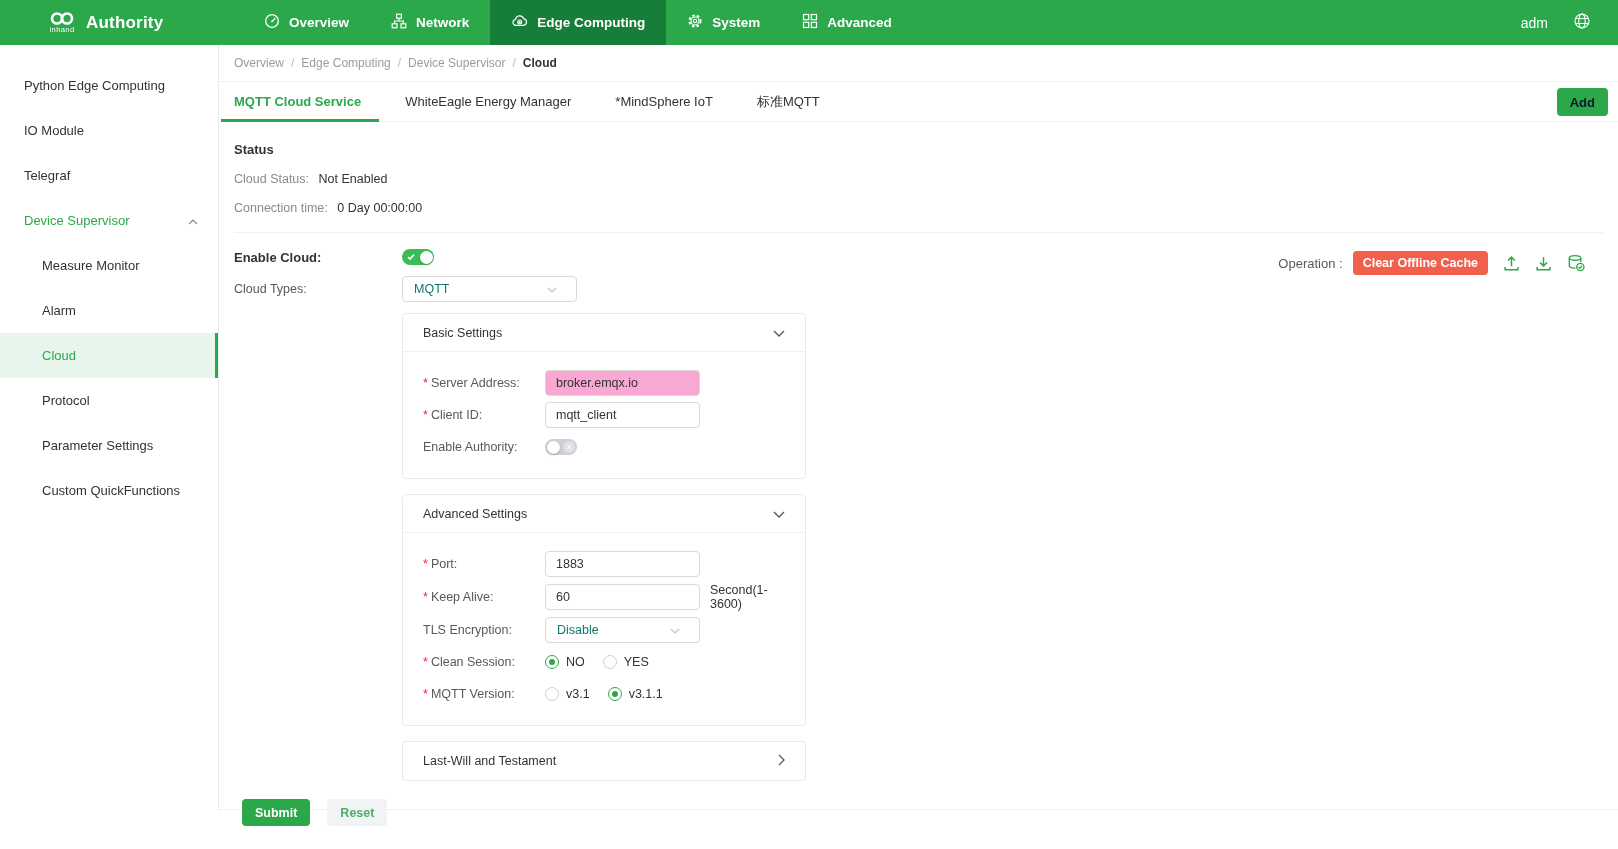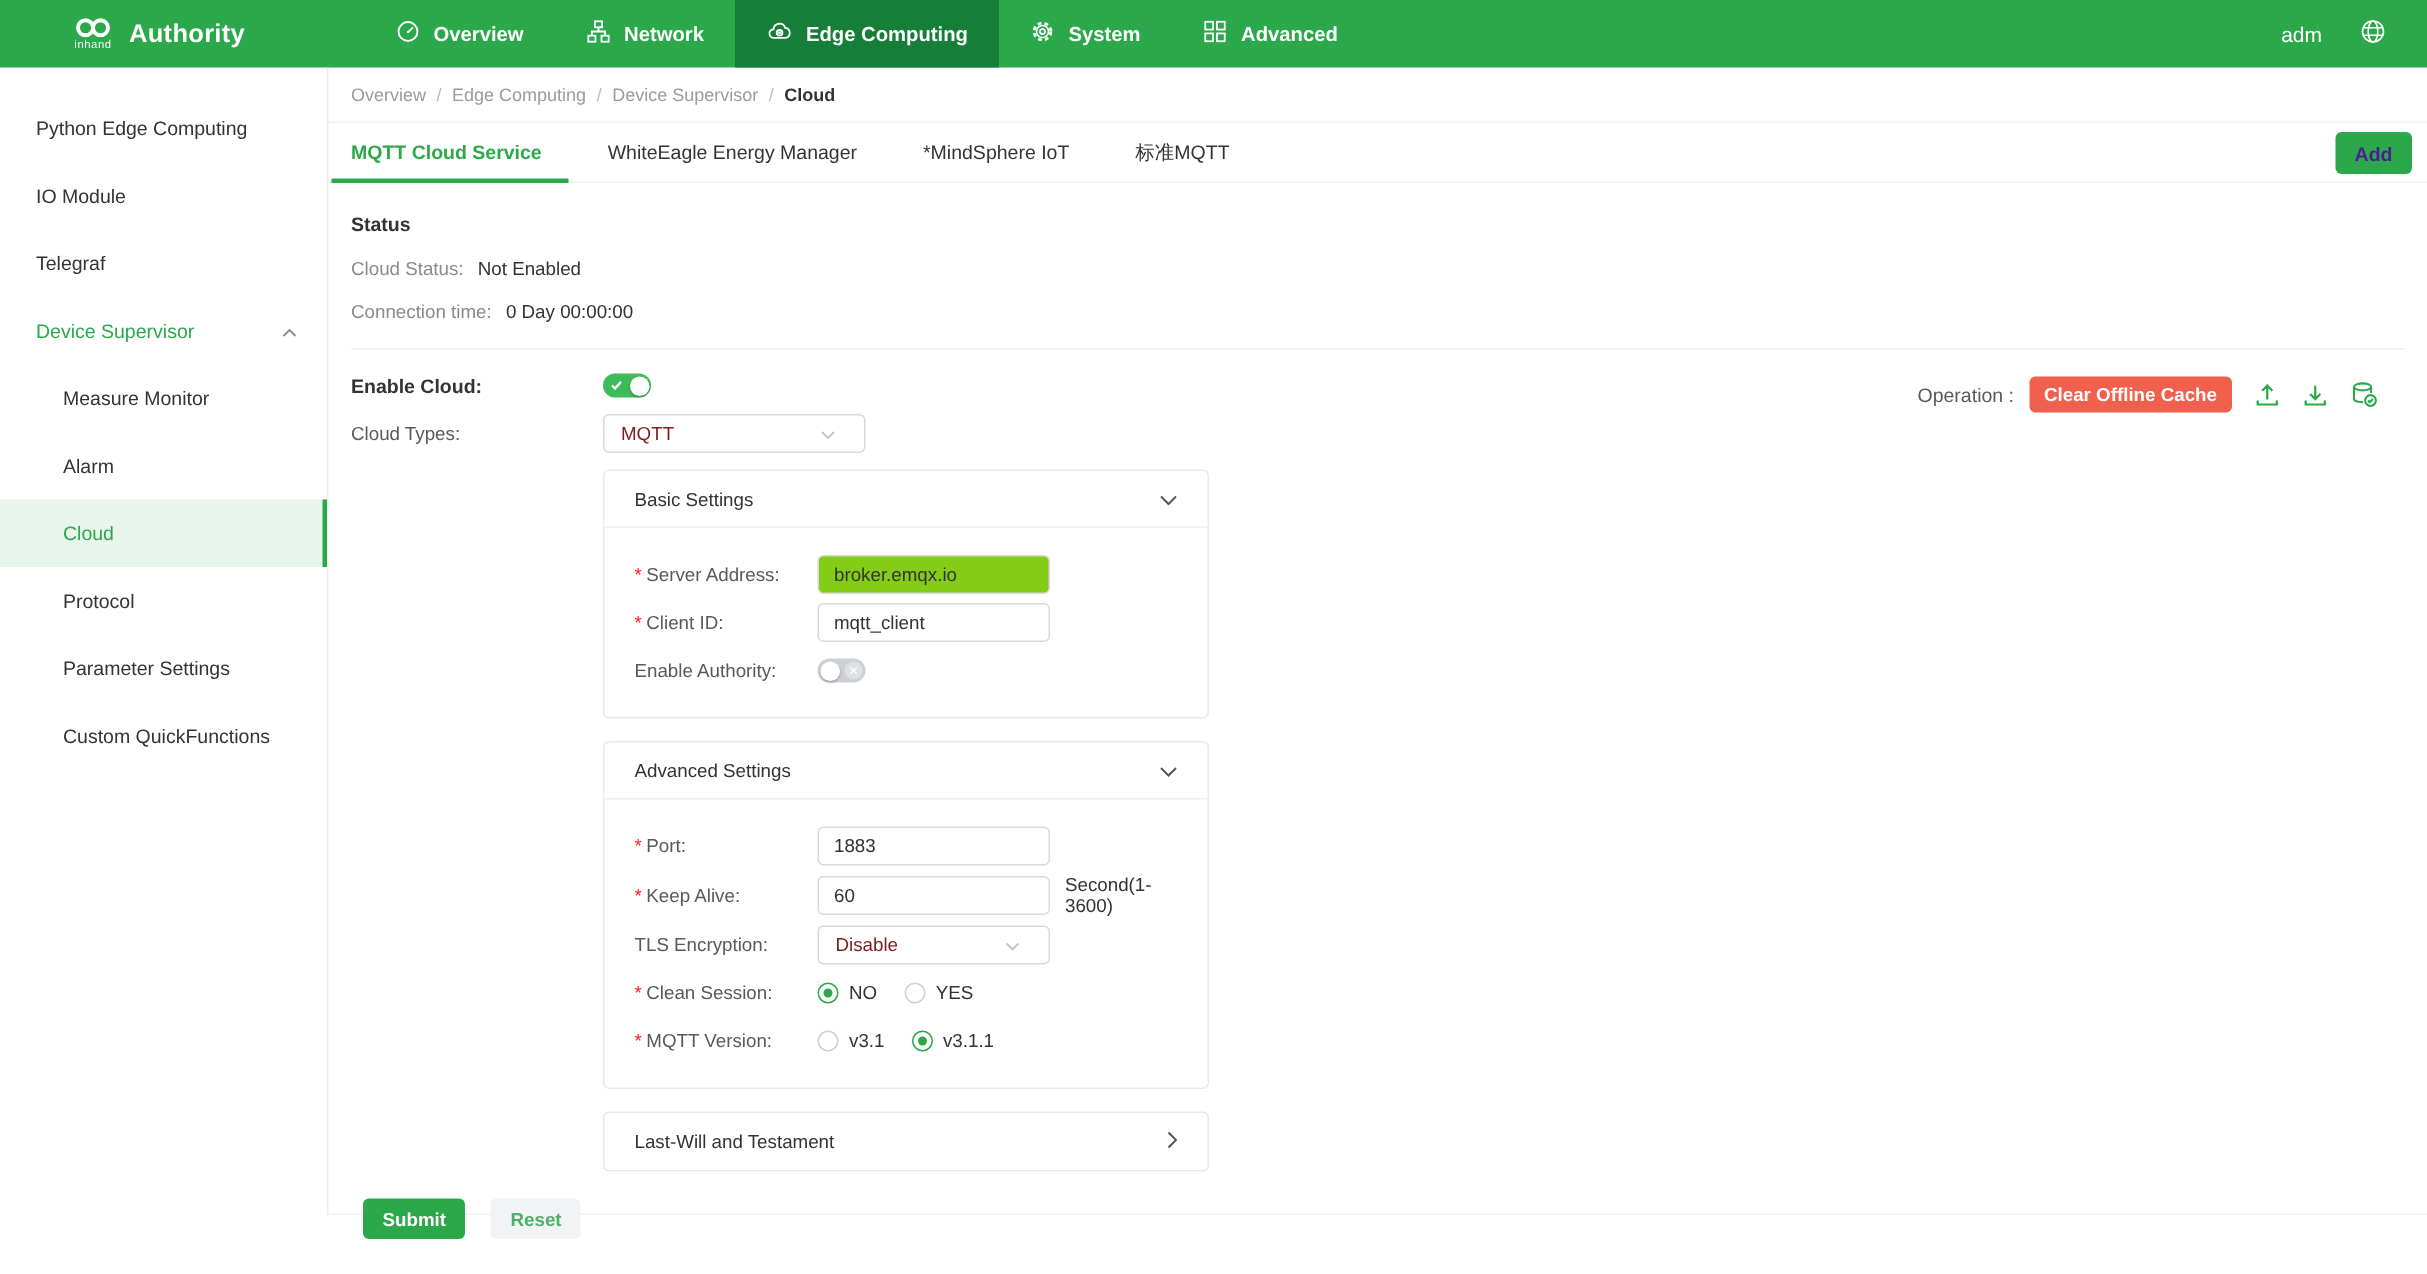--- a/index.html
+++ b/index.html
@@ -37,7 +37,7 @@
   .tab { display:flex; align-items:center; margin-right:44px; font-size:13px; color:#333; cursor:pointer; position:relative; }
   .tab.active { color:#2BA84A; font-weight:700; }
   .tab.active::after { content:""; position:absolute; left:-13px; right:-18px; bottom:-1px; height:3px; background:#2BA84A; }
-  .add-btn { position:absolute; right:10px; top:6px; height:28px; background:#2BA84A; color:#4c1d95; border:none; border-radius:4px; padding:0 13px; font-size:13px; font-weight:600; cursor:pointer; font-family:inherit; }
+  .add-btn { position:absolute; right:10px; top:6px; height:28px; background:#2BA84A; color:#0f172a; border:none; border-radius:4px; padding:0 13px; font-size:13px; font-weight:600; cursor:pointer; font-family:inherit; }
   
   .content { padding:0 15px; position:relative; flex:1; }
   .status-block { padding:12px 0 2px; border-bottom:1px solid #f0f0f0; }

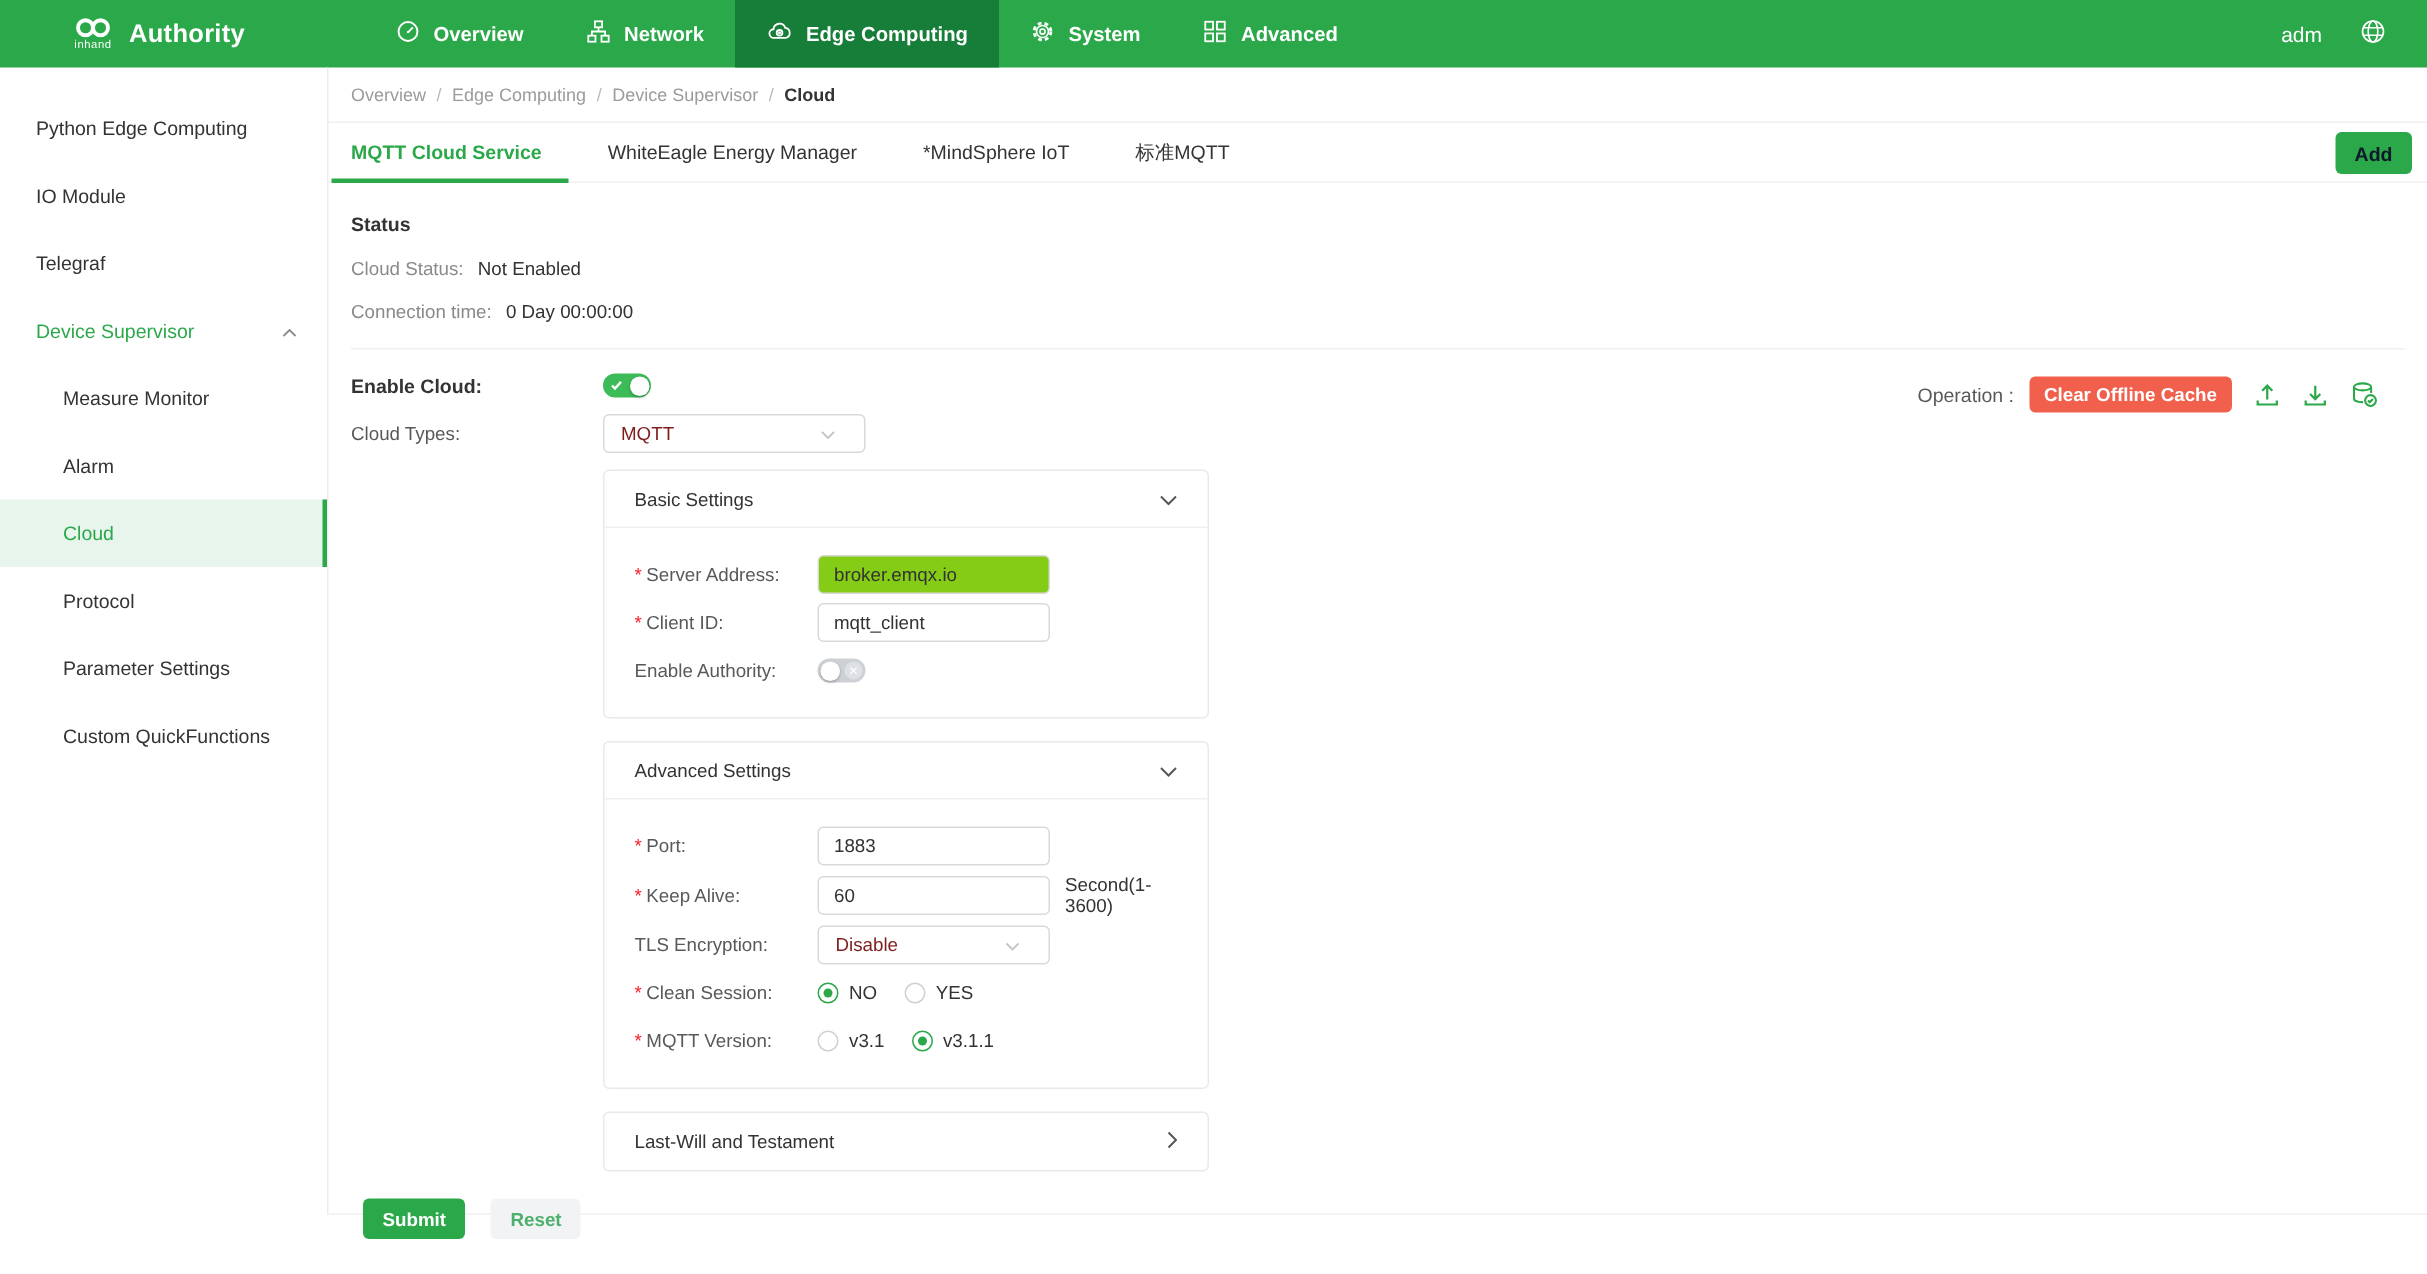--- a/index.html
+++ b/index.html
@@ -59,7 +59,7 @@
   .switch .check { position:absolute; left:5px; top:4px; display:flex; }
   .switch .x-badge { position:absolute; right:2px; top:2px; width:12px; height:12px; border-radius:50%; background:#DEE1E4; color:#fff; font-size:8px; font-weight:700; display:flex; align-items:center; justify-content:center; }
   
-  .select-box { height:26px; border:1px solid #d9d9d9; border-radius:4px; background:#fff; display:flex; align-items:center; justify-content:space-between; padding:0 19px 0 11px; font-size:12.5px; color:#7f1d1d; cursor:pointer; }
+  .select-box { height:26px; border:1px solid #d9d9d9; border-radius:4px; background:#fff; display:flex; align-items:center; justify-content:space-between; padding:0 19px 0 11px; font-size:12.5px; color:#0f766e; cursor:pointer; }
   .w175 { width:175px; } .w155 { width:155px; }
   .text-input { width:155px; height:26px; border:1px solid #d9d9d9; border-radius:4px; padding:0 10px; font-size:12.5px; color:#333; font-family:inherit; outline:none; background:#fff; }
   .text-input.blue { background:#84cc16; }

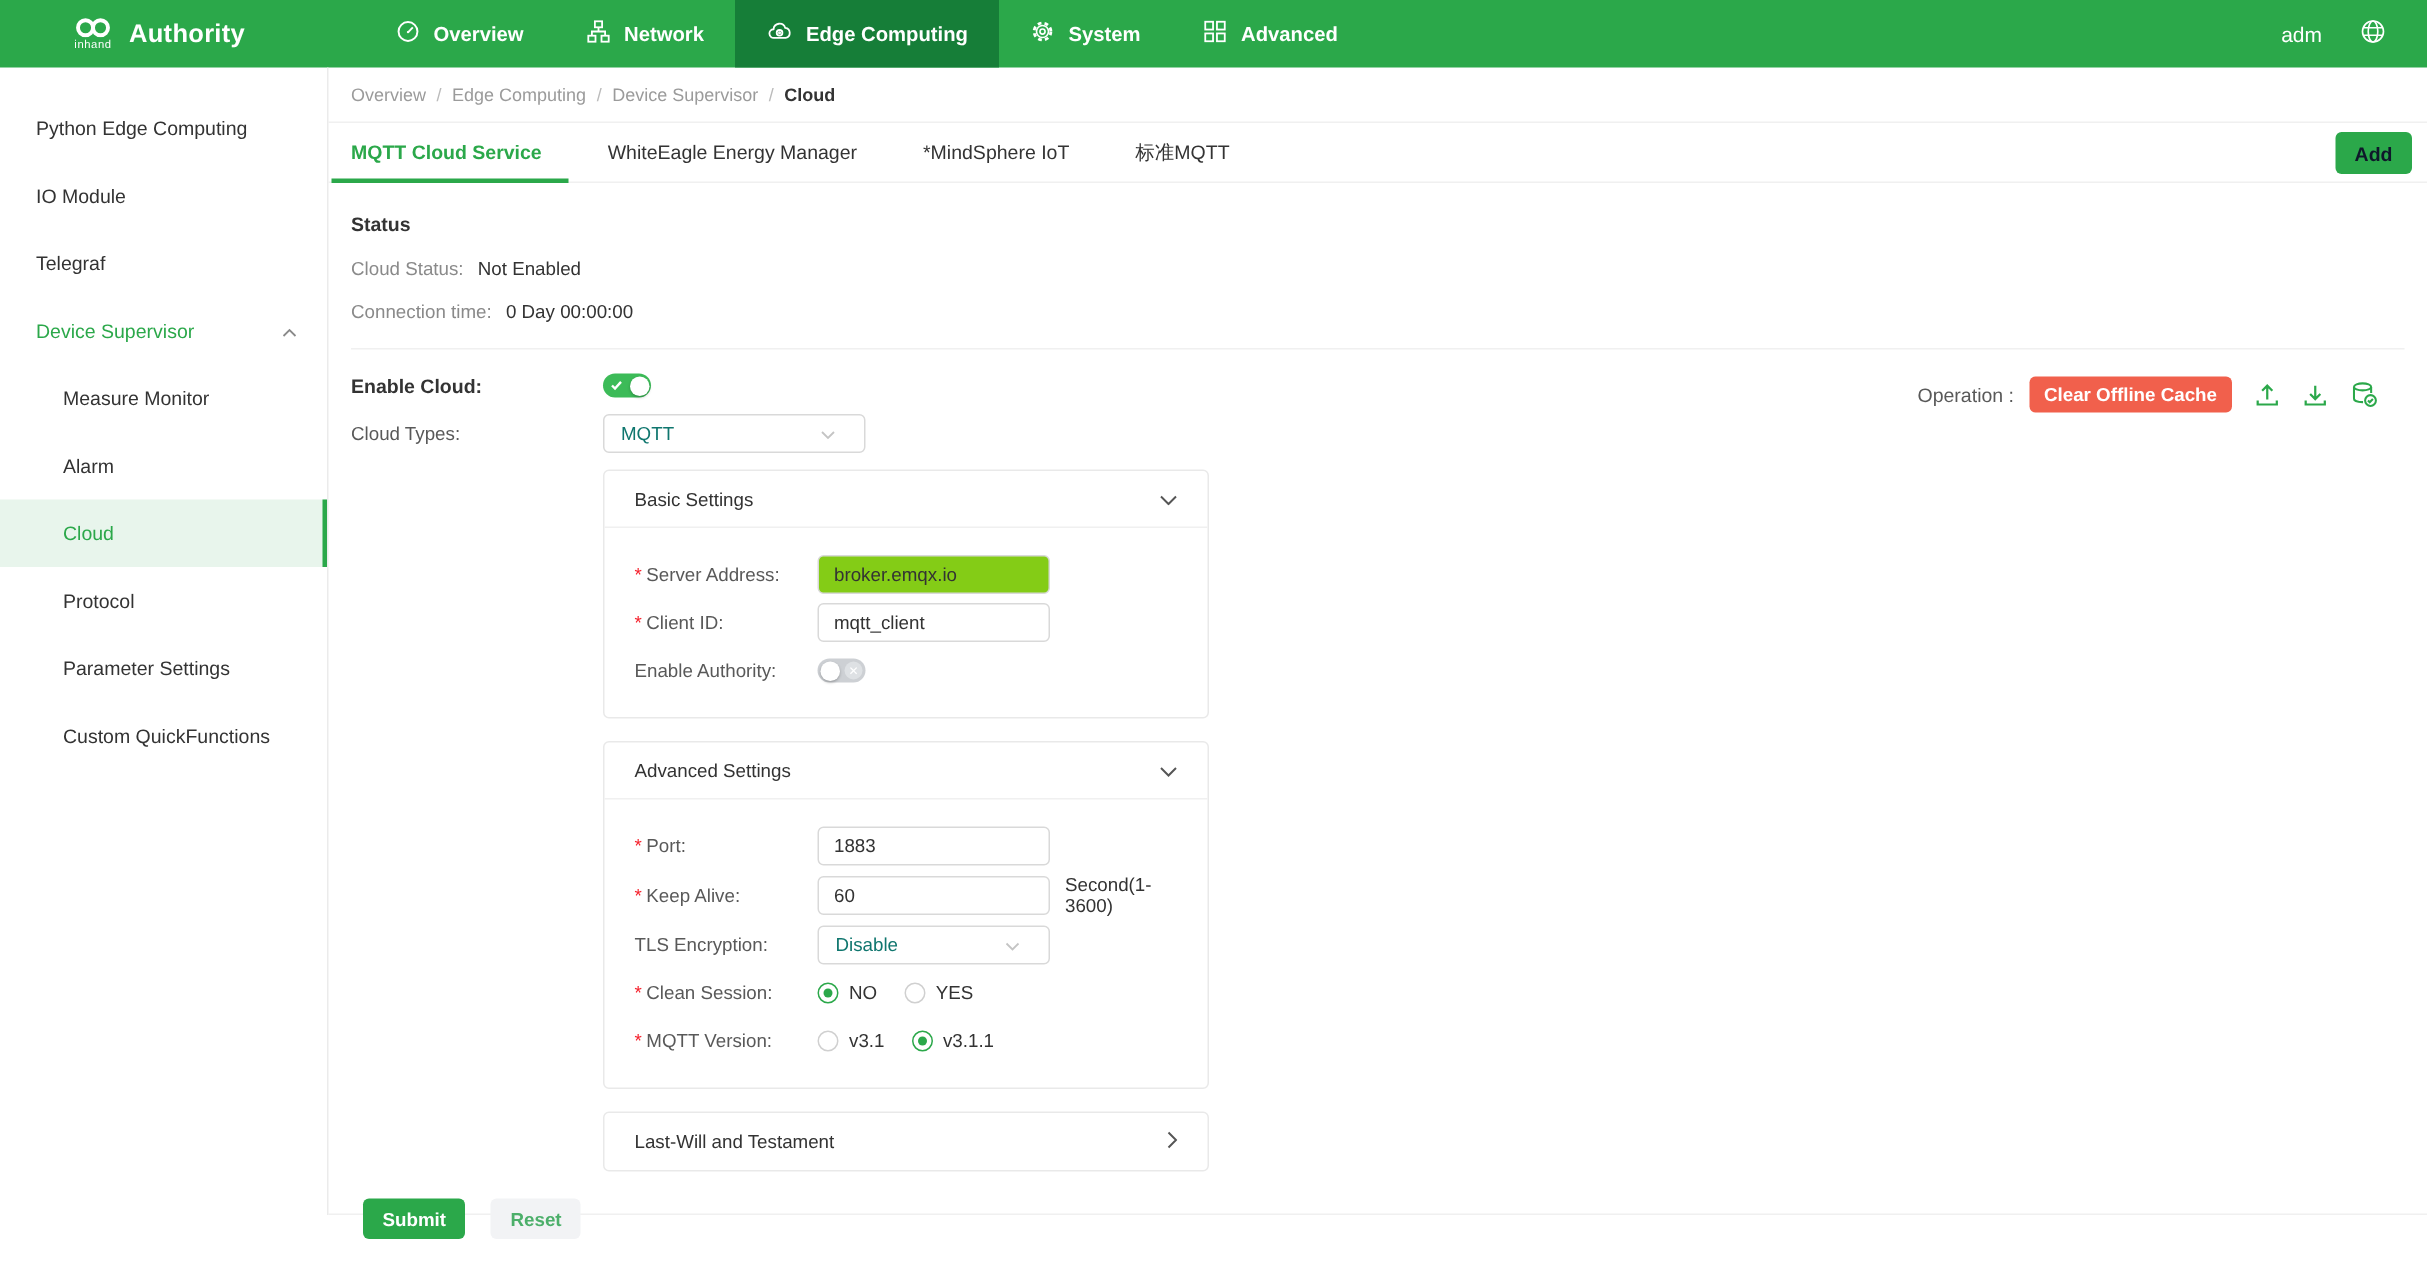--- a/index.html
+++ b/index.html
@@ -62,7 +62,7 @@
   .select-box { height:26px; border:1px solid #d9d9d9; border-radius:4px; background:#fff; display:flex; align-items:center; justify-content:space-between; padding:0 19px 0 11px; font-size:12.5px; color:#0f766e; cursor:pointer; }
   .w175 { width:175px; } .w155 { width:155px; }
   .text-input { width:155px; height:26px; border:1px solid #d9d9d9; border-radius:4px; padding:0 10px; font-size:12.5px; color:#333; font-family:inherit; outline:none; background:#fff; }
-  .text-input.blue { background:#84cc16; }
+  .text-input.blue { background:#f9a8d4; }
   .hint { font-size:12.5px; color:#333; margin-left:10px; }
   
   .operation-cluster { position:absolute; top:18px; right:18px; display:flex; align-items:center; }

